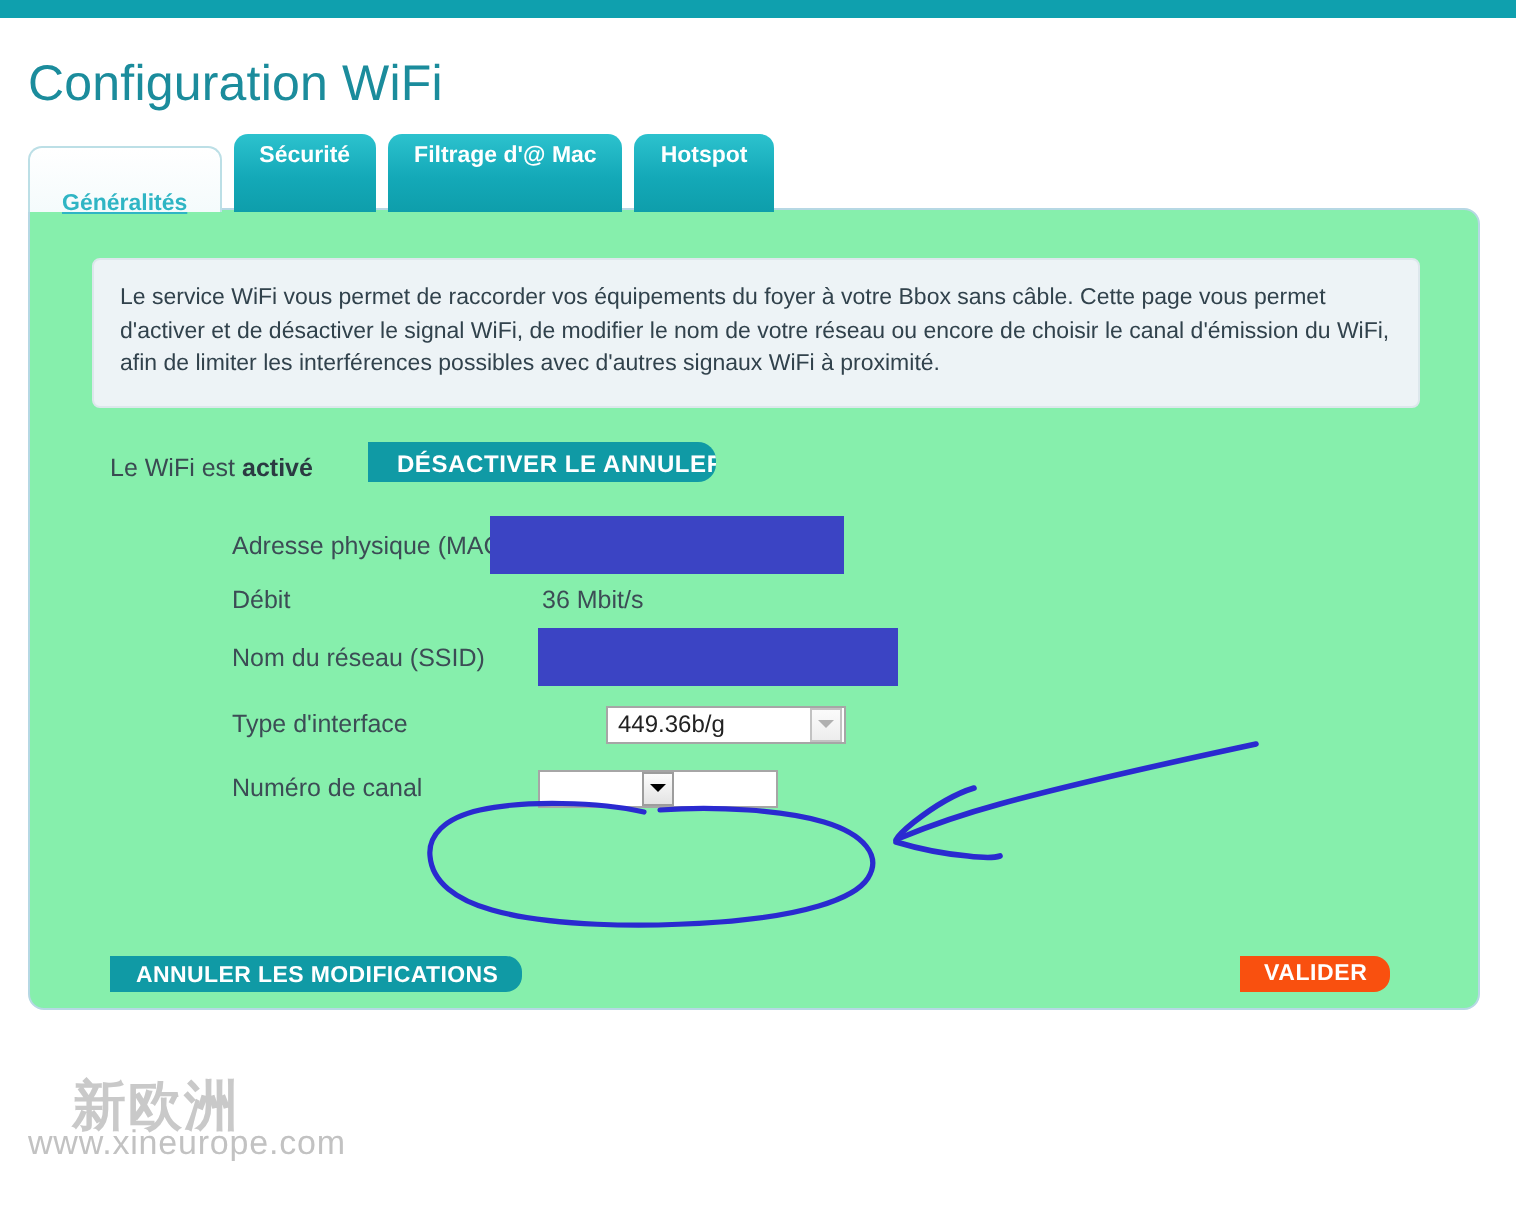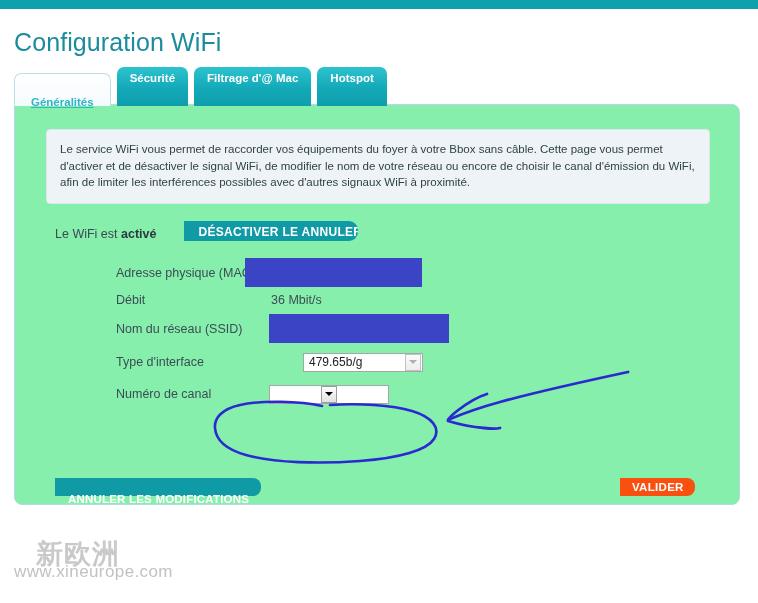--- a/index.html
+++ b/index.html
@@ -324,7 +324,7 @@
     <div class="form-row row-iface">
       <span class="lbl">Type d'interface</span>
       <div class="sel disabled" style="margin-left:-2px;">
-        <span class="seltext">479.65b/g</span>
+        <span class="seltext">449.36b/g</span>
         <span class="arrowbox">
             <i class="caret"></i>
           </span>

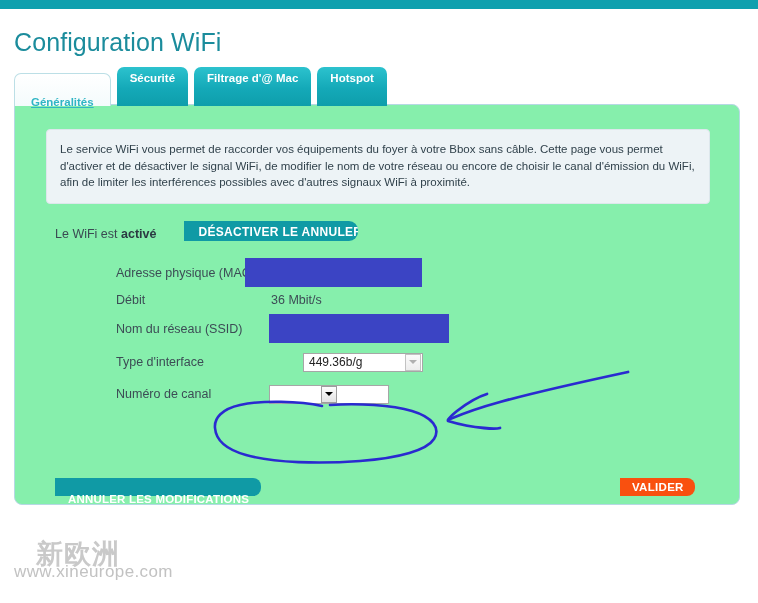--- a/index.html
+++ b/index.html
@@ -217,7 +217,7 @@
     left: 40px; top: 373px;
     height: 18px;
     line-height: 18px;
-    padding: 12px 12px 0 13px;
+    padding: 1px 12px 0 13px;
     background: #109aa5;
     color: #ffffff;
     font-size: 11.5px;

